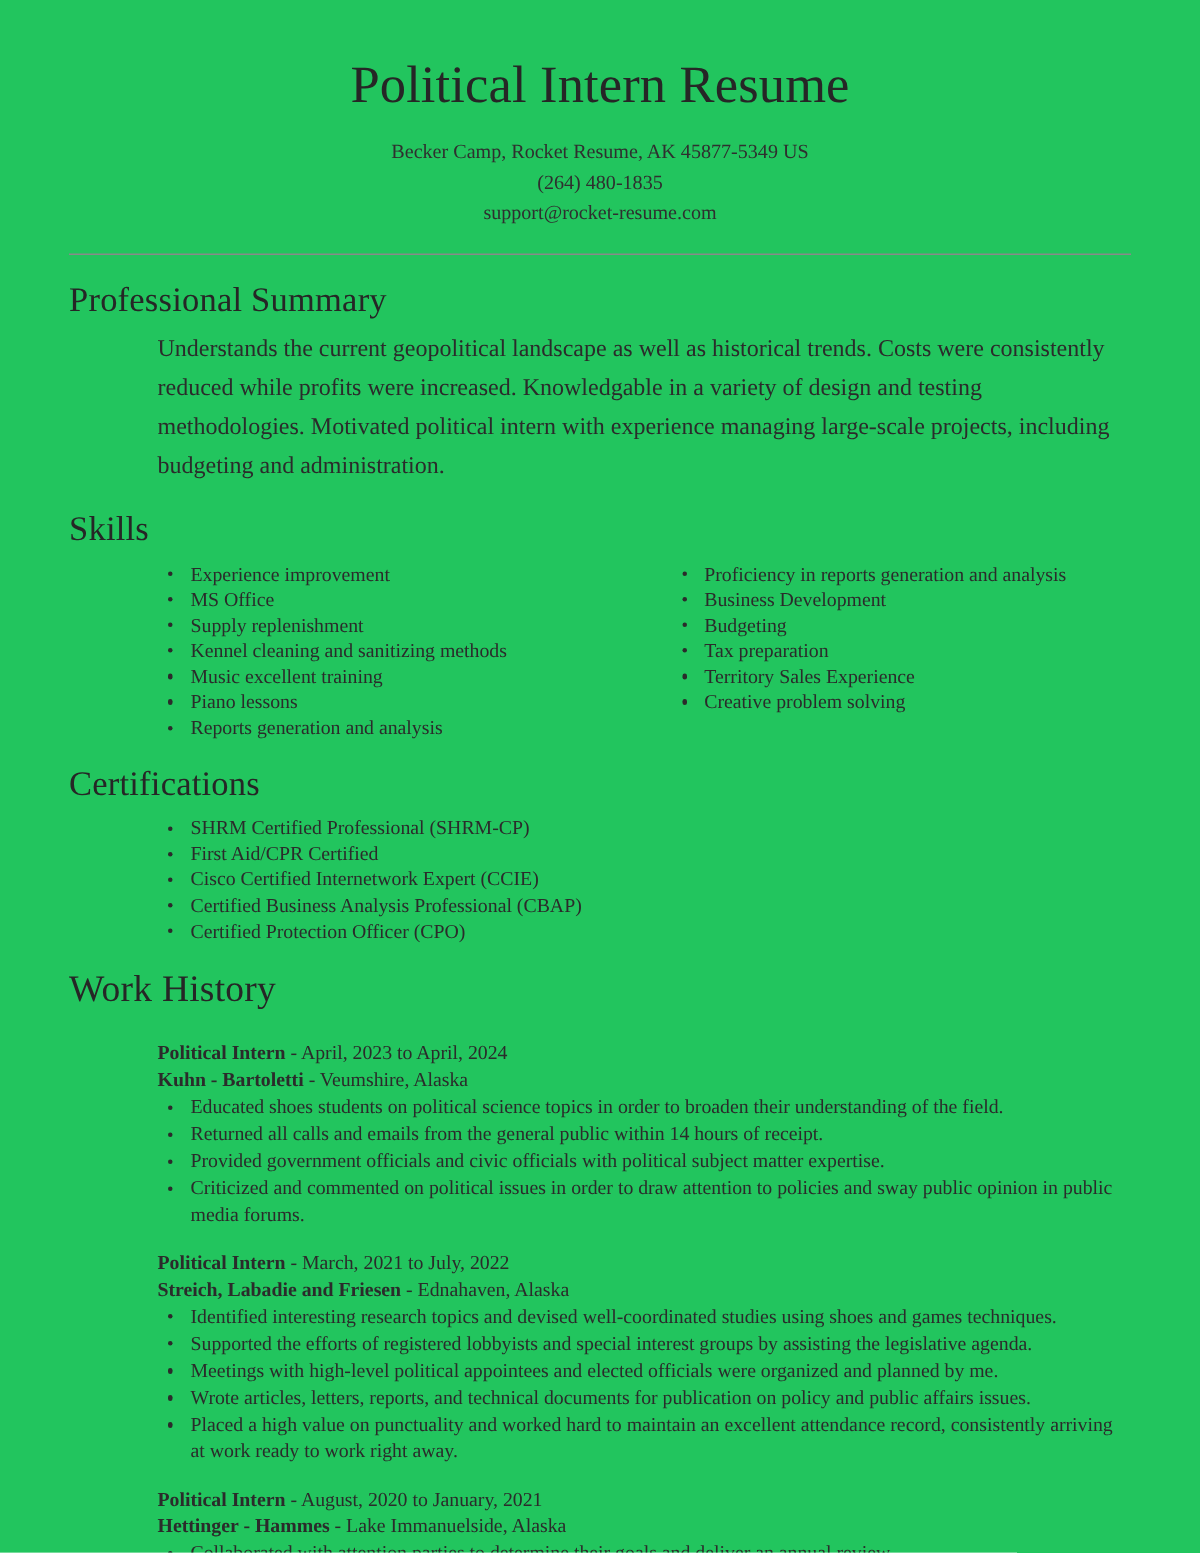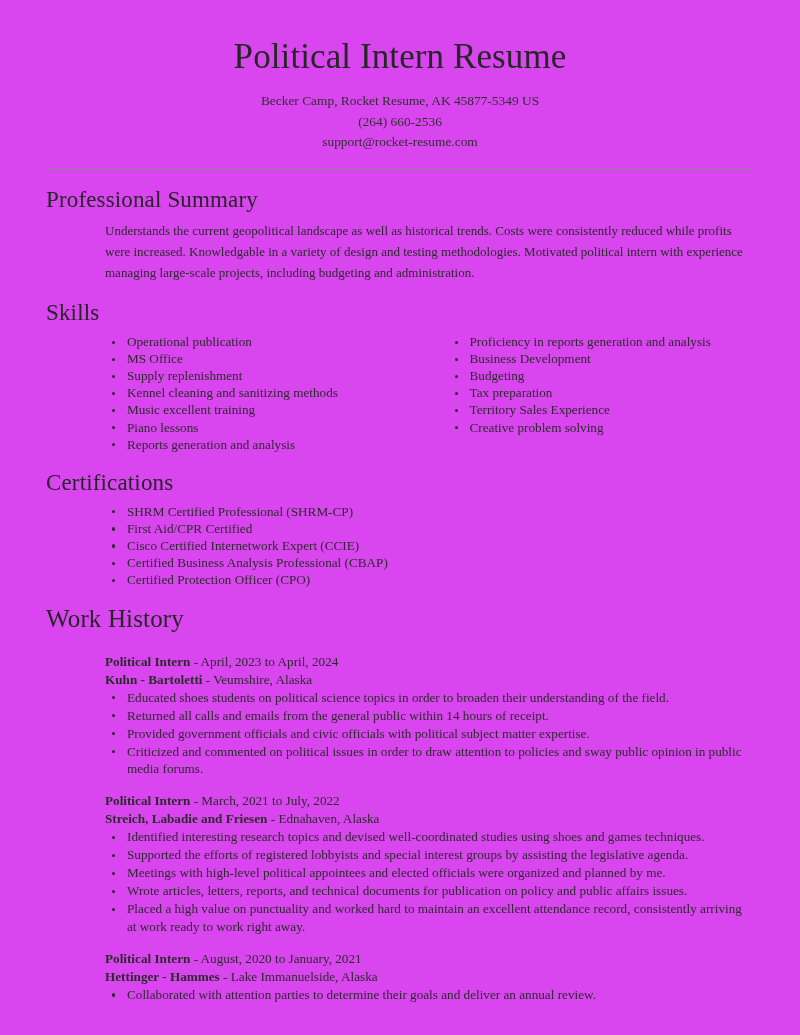--- a/index.html
+++ b/index.html
@@ -21,7 +21,7 @@
     height: 1035px;
     padding: 0;
     overflow: hidden;
-    background: #d946ef;
+    background: #22c55e;
   }
 
   

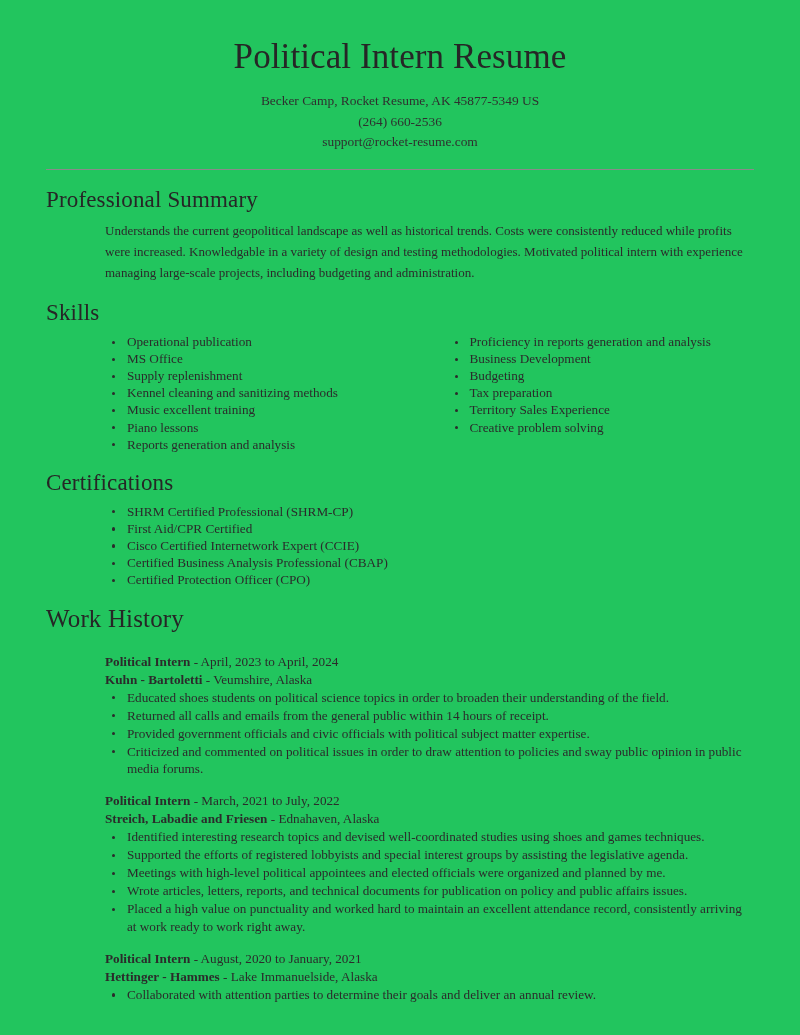--- a/index.html
+++ b/index.html
@@ -156,7 +156,7 @@
   <div class="header">
     <h1 class="resume-title">Political Intern Resume</h1>
     <p class="contact-line">Becker Camp, Rocket Resume, AK 45877-5349 US</p>
-    <p class="contact-line">(264) 660-2536</p>
+    <p class="contact-line">(264) 480-1835</p>
     <p class="contact-line">support@rocket-resume.com</p>
   </div>
   <hr class="divider">

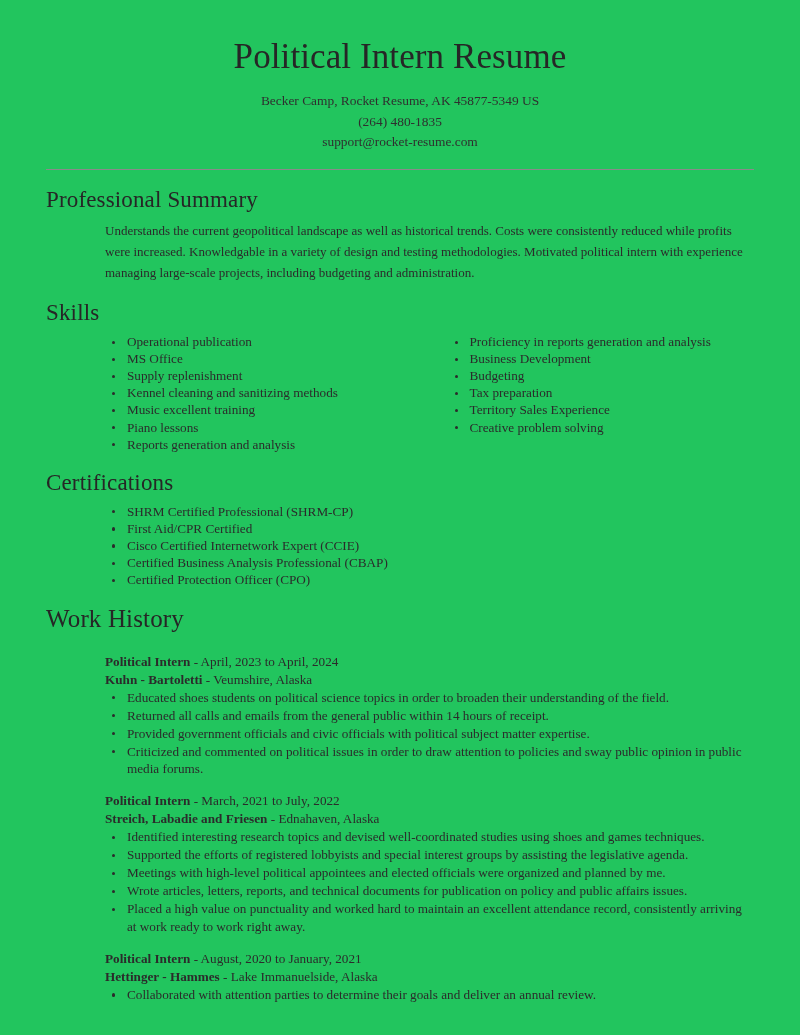--- a/index.html
+++ b/index.html
@@ -74,7 +74,7 @@
   }
 
   .summary-text {
-    font-size: 13px;
+    font-size: 16px;
     line-height: 1.62;
     color: #2b2b2b;
     margin: 0;

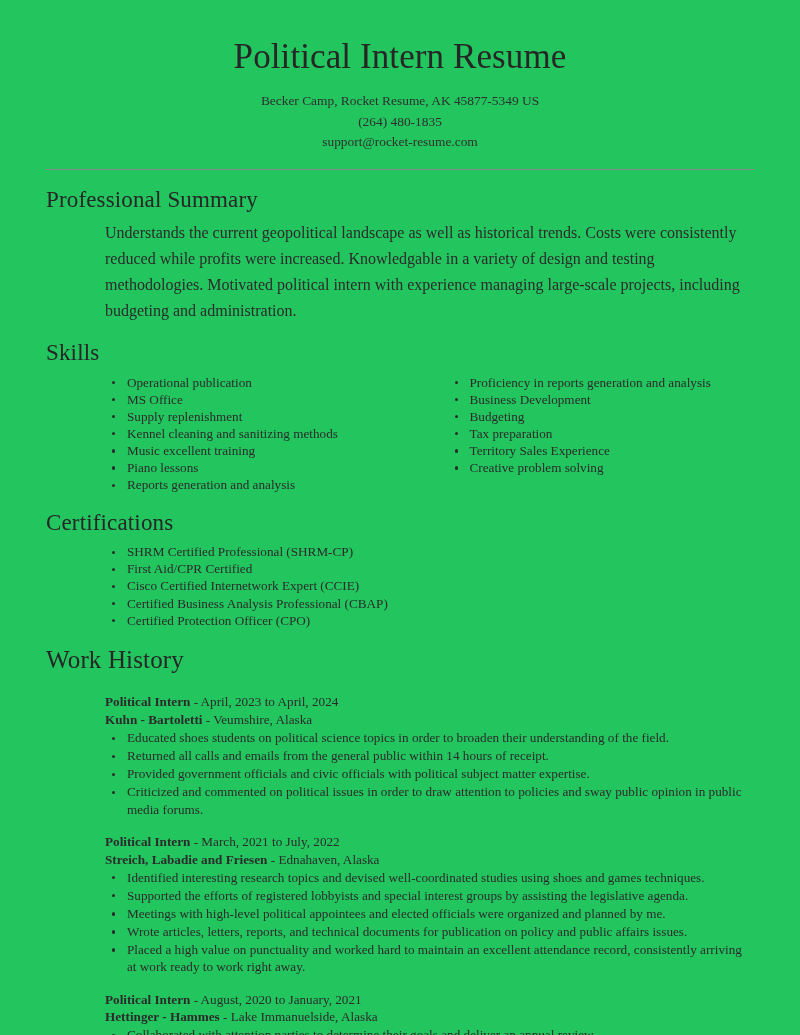--- a/index.html
+++ b/index.html
@@ -175,7 +175,7 @@
       <div class="skills-cols">
         <div class="skills-col left">
           <ul class="bullets">
-              <li>Operational publication</li>
+              <li>Experience improvement</li>
               <li>MS Office</li>
               <li>Supply replenishment</li>
               <li>Kennel cleaning and sanitizing methods</li>

